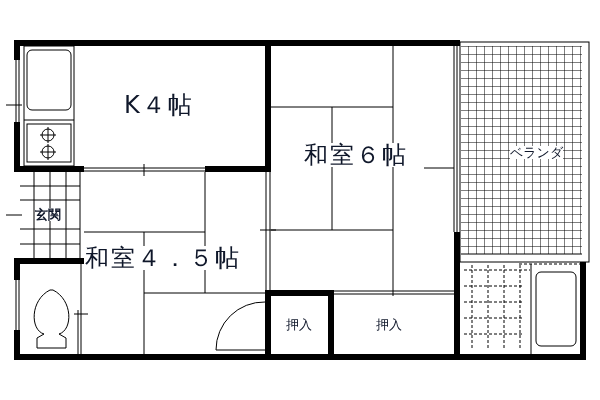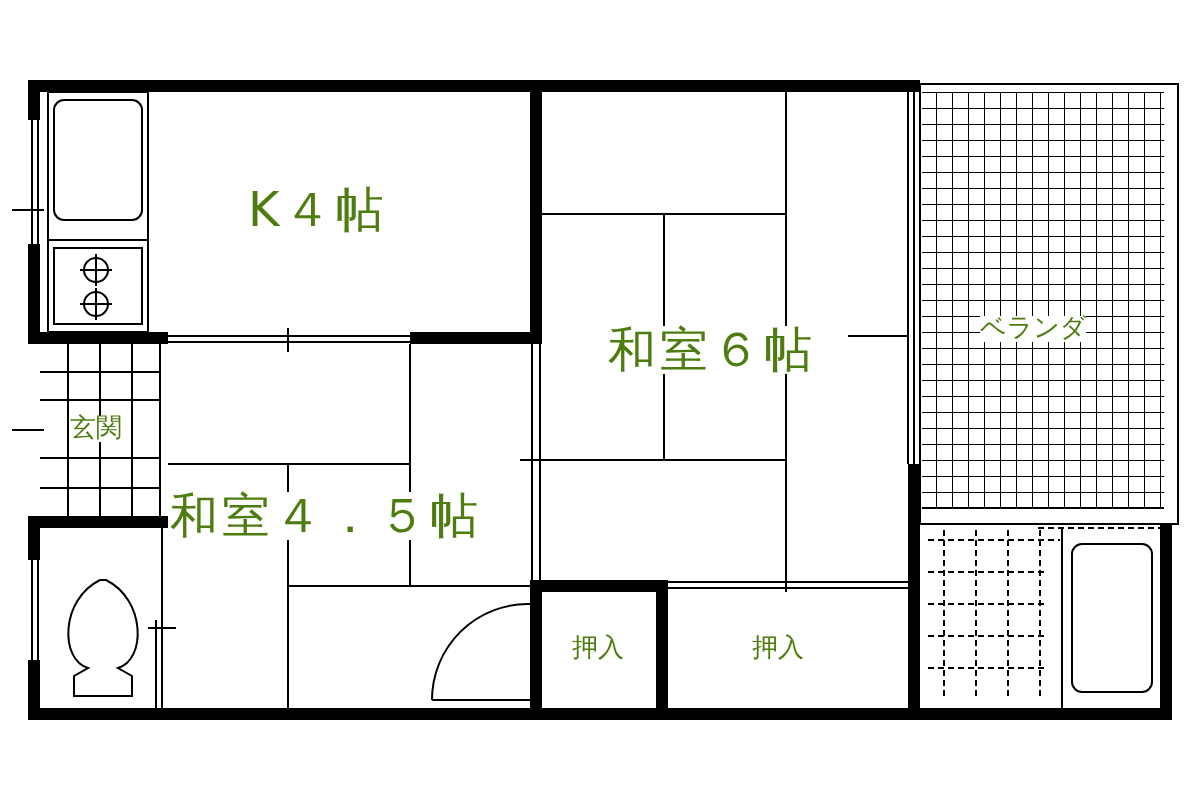--- a/index.html
+++ b/index.html
@@ -5,7 +5,7 @@
   html, body { margin:0; padding:0; background:#ffffff; }
   body { width:600px; height:400px; position:relative; overflow:hidden; font-family:"DejaVu Sans", sans-serif; }
   svg { position:absolute; left:0; top:0; }
-  .lbl { position:absolute; background:#fff; color:#4d7c0f; white-space:nowrap; line-height:1; }
+  .lbl { position:absolute; background:#fff; color:#0f172a; white-space:nowrap; line-height:1; }
   .big { font-size:24px; letter-spacing:2px; }
   .small { font-size:13px; }
 </style>

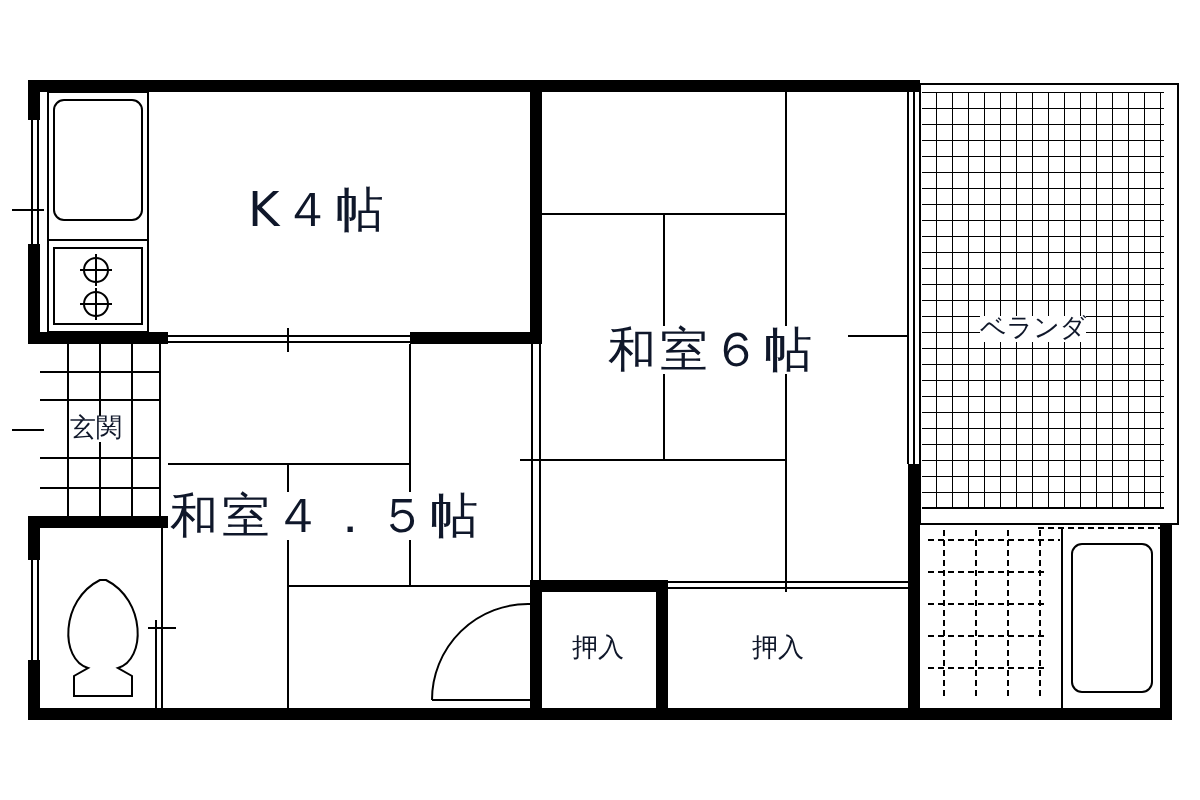--- a/index.html
+++ b/index.html
@@ -136,7 +136,7 @@
 </svg>
 
 <div class="lbl big" style="left:124px;top:93px;">K４帖</div>
-<div class="lbl big" style="left:304px;top:163px;">和室６帖</div>
+<div class="lbl big" style="left:304px;top:143px;">和室６帖</div>
 <div class="lbl big" style="left:85px;top:246px;">和室４．５帖</div>
 <div class="lbl small" style="left:35px;top:208px;">玄関</div>
 <div class="lbl small" style="left:490px;top:146px;margin-top:12px;">ベランダ</div>

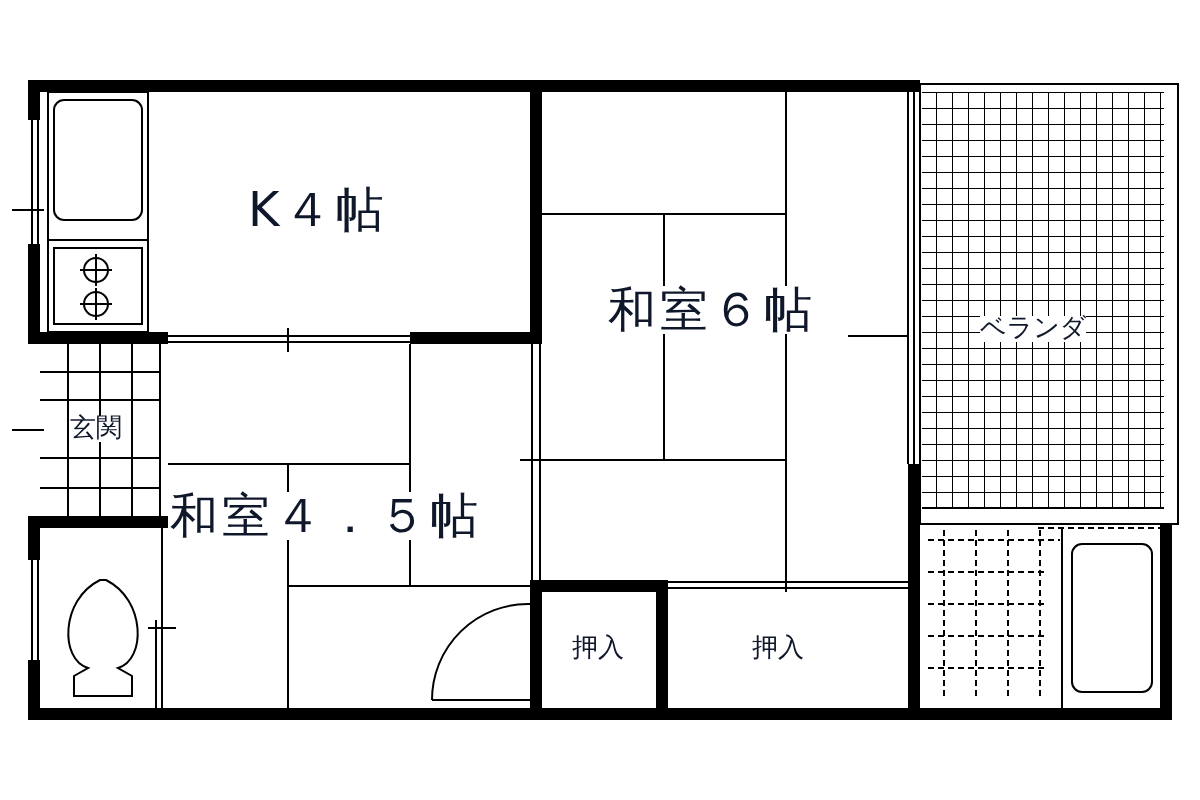--- a/index.html
+++ b/index.html
@@ -139,7 +139,7 @@
 <div class="lbl big" style="left:304px;top:143px;">和室６帖</div>
 <div class="lbl big" style="left:85px;top:246px;">和室４．５帖</div>
 <div class="lbl small" style="left:35px;top:208px;">玄関</div>
-<div class="lbl small" style="left:490px;top:146px;margin-top:12px;">ベランダ</div>
+<div class="lbl small" style="left:510px;top:146px;">ベランダ</div>
 <div class="lbl small" style="left:286px;top:318px;">押入</div>
 <div class="lbl small" style="left:376px;top:318px;">押入</div>
 

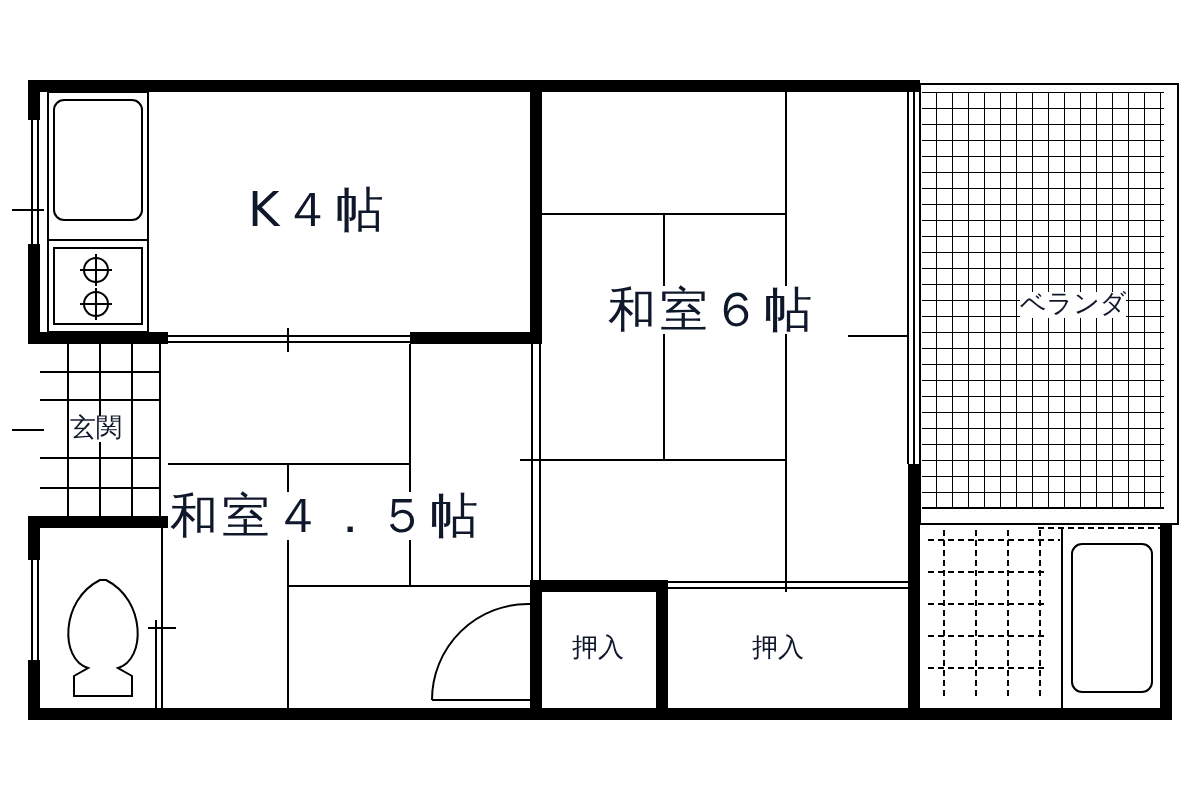--- a/index.html
+++ b/index.html
@@ -138,7 +138,7 @@
 <div class="lbl big" style="left:124px;top:93px;">K４帖</div>
 <div class="lbl big" style="left:304px;top:143px;">和室６帖</div>
 <div class="lbl big" style="left:85px;top:246px;">和室４．５帖</div>
-<div class="lbl small" style="left:35px;top:208px;">玄関</div>
+<div class="lbl small" style="left:35px;top:208px;font-weight:bold;">玄関</div>
 <div class="lbl small" style="left:510px;top:146px;">ベランダ</div>
 <div class="lbl small" style="left:286px;top:318px;">押入</div>
 <div class="lbl small" style="left:376px;top:318px;">押入</div>

